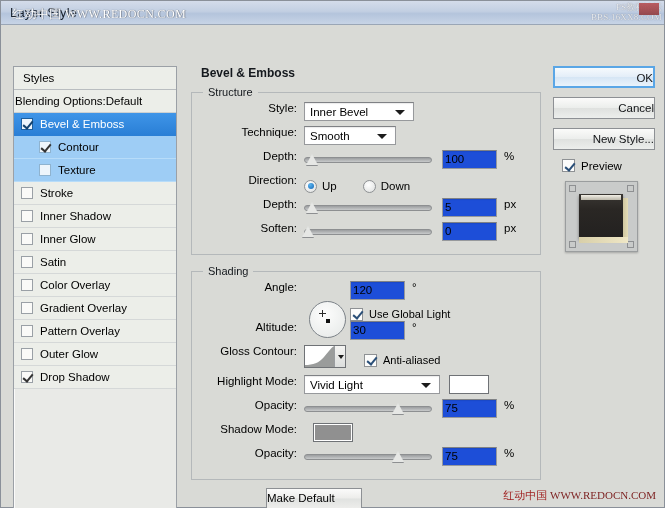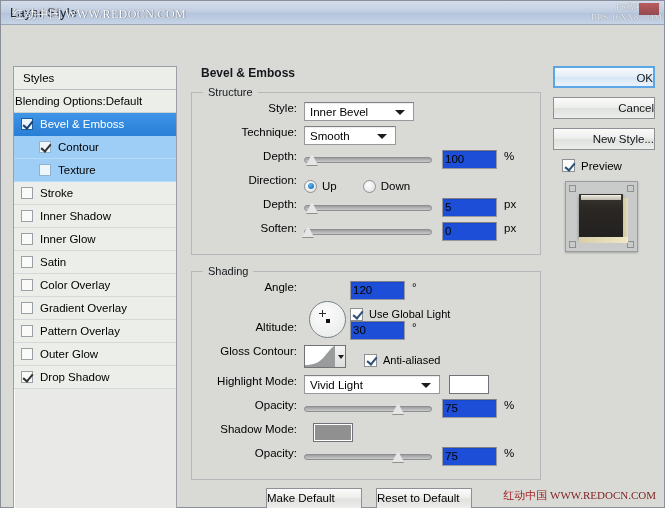--- a/index.html
+++ b/index.html
@@ -695,7 +695,6 @@
 
     <div id="bottom-btns">
       <div class="btn-wide">Make Default</div>
-      <div class="btn-wide">Reset to Default</div>
     </div>
 
     <div id="wm-bottom">

